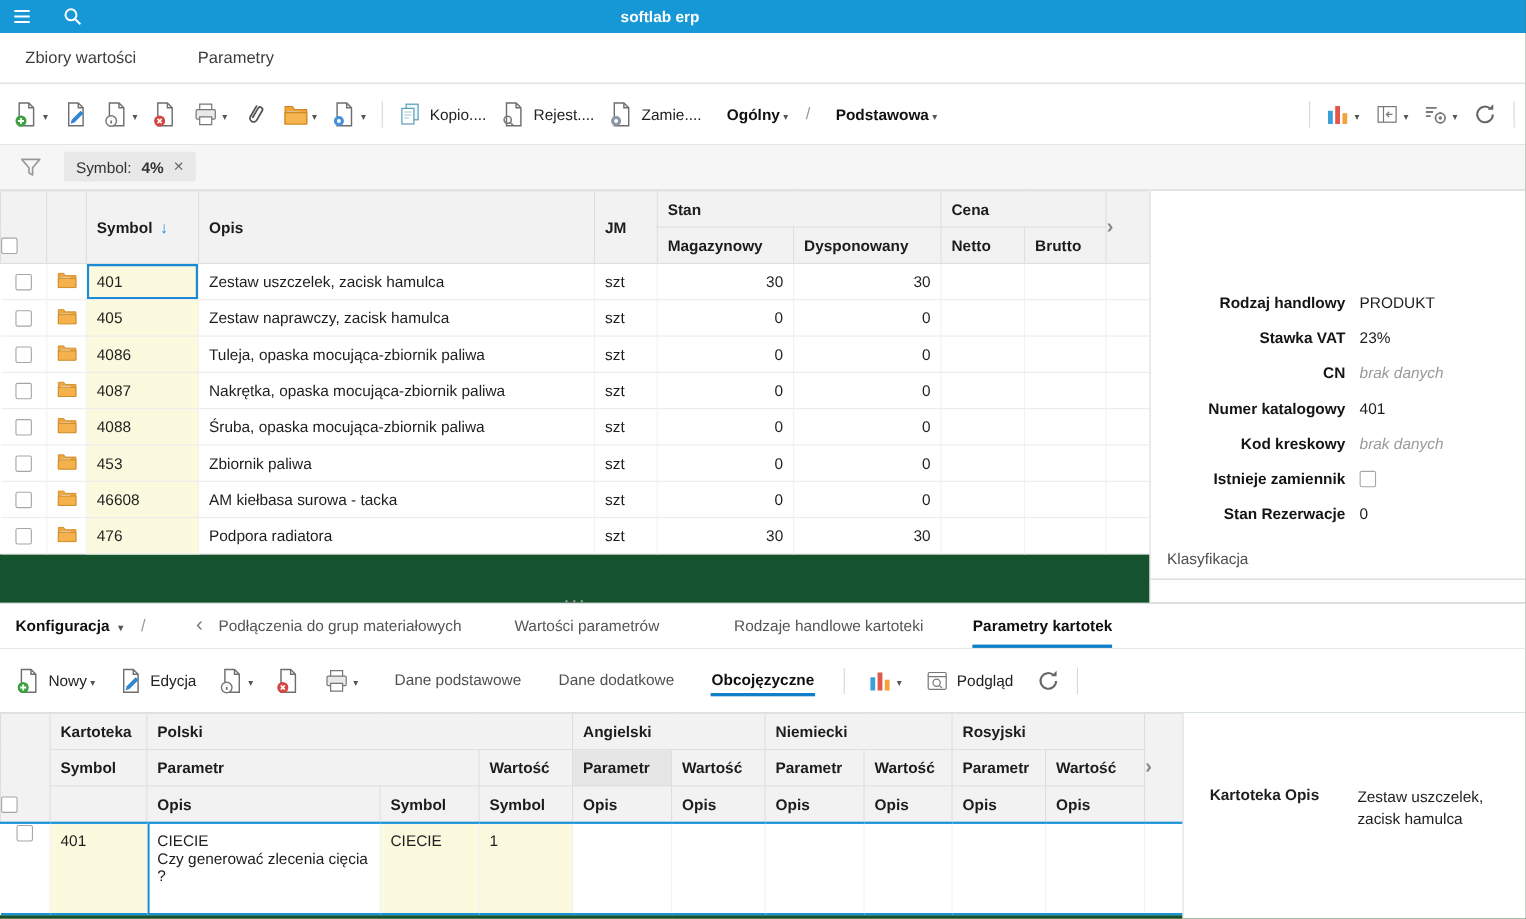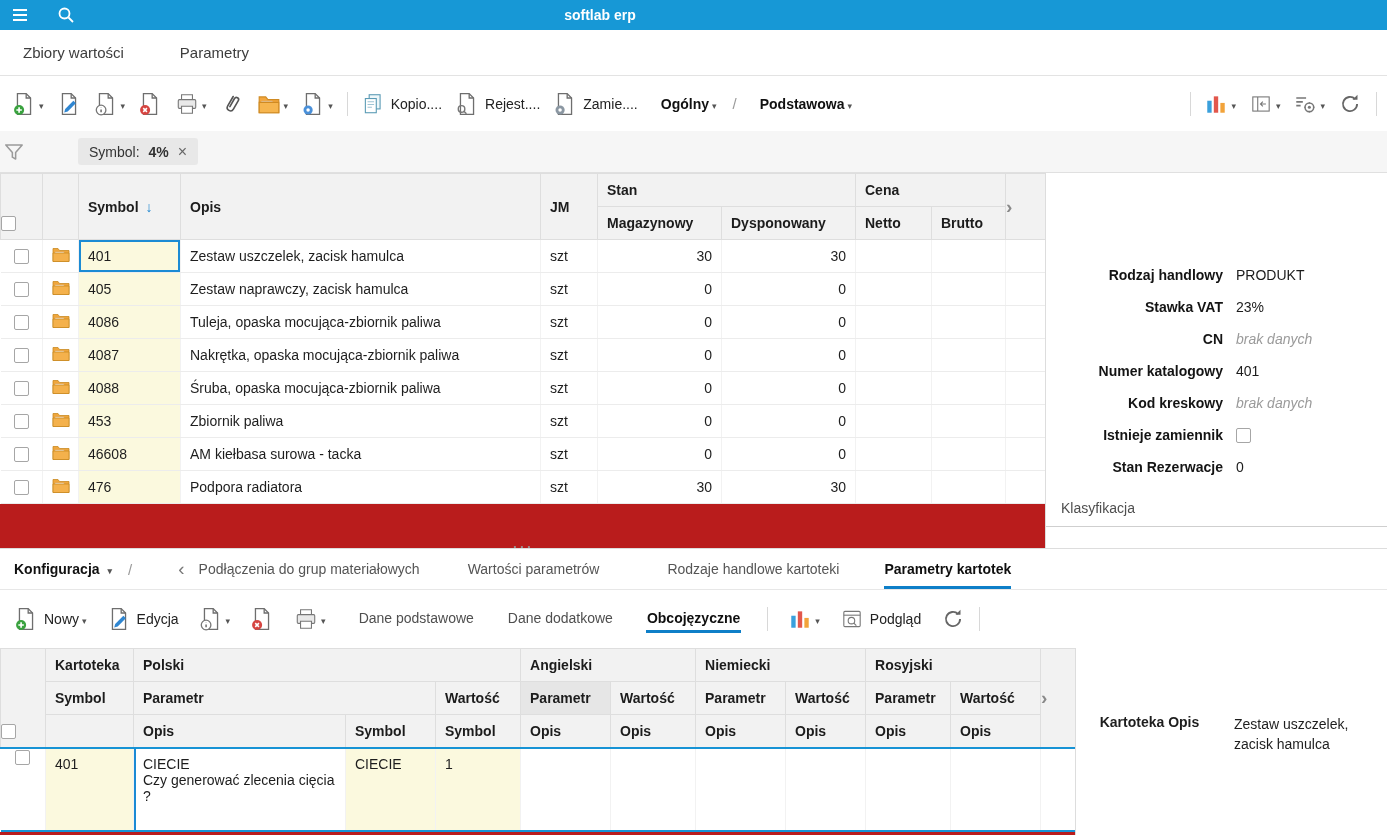--- a/index.html
+++ b/index.html
@@ -5,7 +5,7 @@
   * { margin:0; padding:0; box-sizing:border-box; }
   html,body { width:1387px; height:835px; }
   body { font-family:"Liberation Sans",sans-serif; font-size:14px; color:#1e1e1e; background:#fff; overflow:hidden; user-select:none; }
-  #app { position:relative; width:1387px; height:835px; background:#b91c1c; }
+  #app { position:relative; width:1387px; height:835px; background:#14532d; }
   button { background:none; border:0; padding:0; font:inherit; color:inherit; cursor:pointer; }
 
   

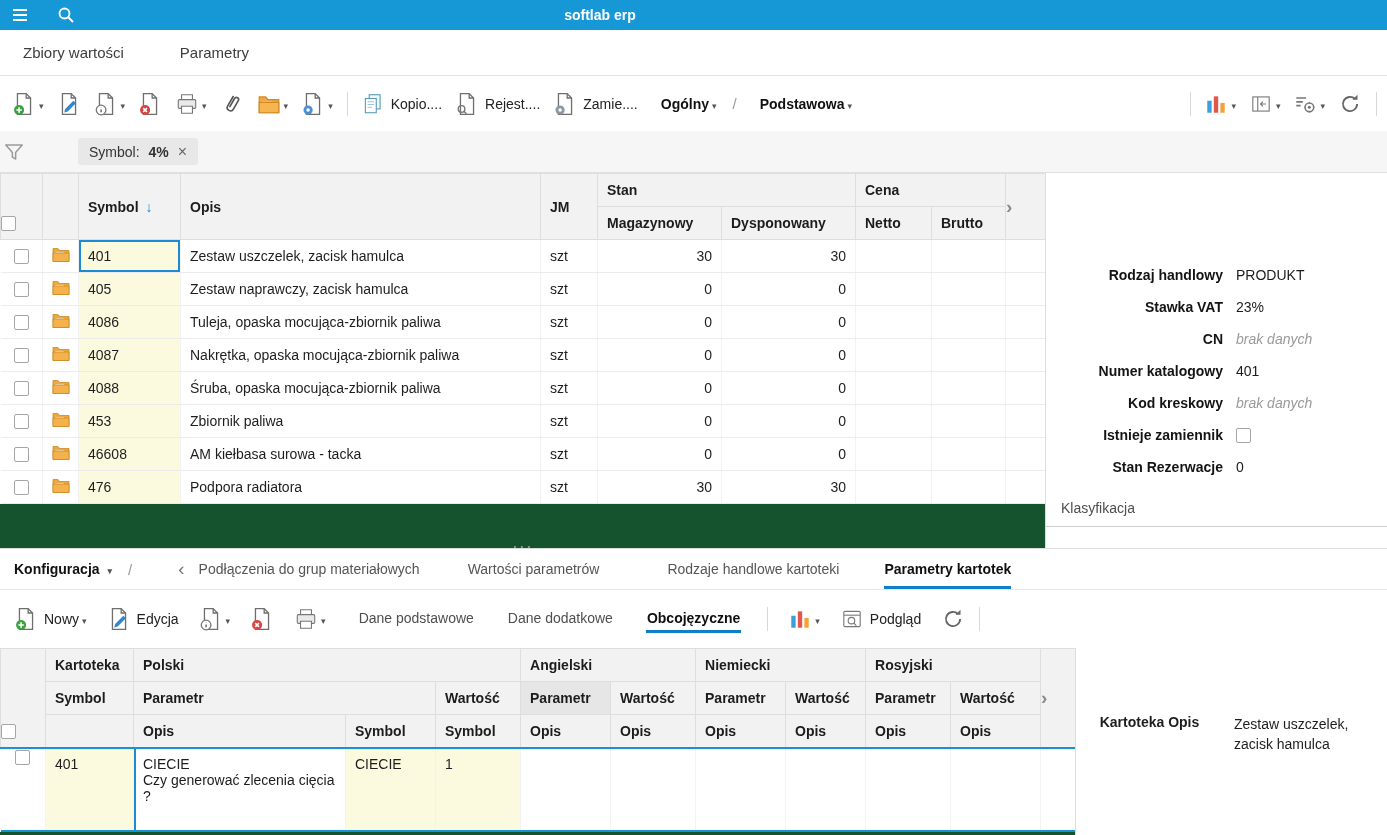--- a/index.html
+++ b/index.html
@@ -42,7 +42,7 @@
   .gap20 { margin-left:20px; }
 
   
-  .filterbar { position:absolute; top:131px; left:0; width:100%; height:42px; background:#f6f6f6; border-bottom:1px solid #e0e0e0; display:flex; align-items:center; padding-left:2px;gap:34px; }
+  .filterbar { position:absolute; top:131px; left:0; width:100%; height:42px; background:#f6f6f6; border-bottom:1px solid #e0e0e0; display:flex; align-items:center; padding-left:16px; }
   .chip { margin-left:18px; background:#e8e8e8; border-radius:3px; height:27px; display:flex; align-items:center; gap:9px; padding:0 11px; color:#333; }
   .chip b { font-weight:700; }
   .xclose::before { content:"×"; color:#666; font-size:16px; line-height:1; }

